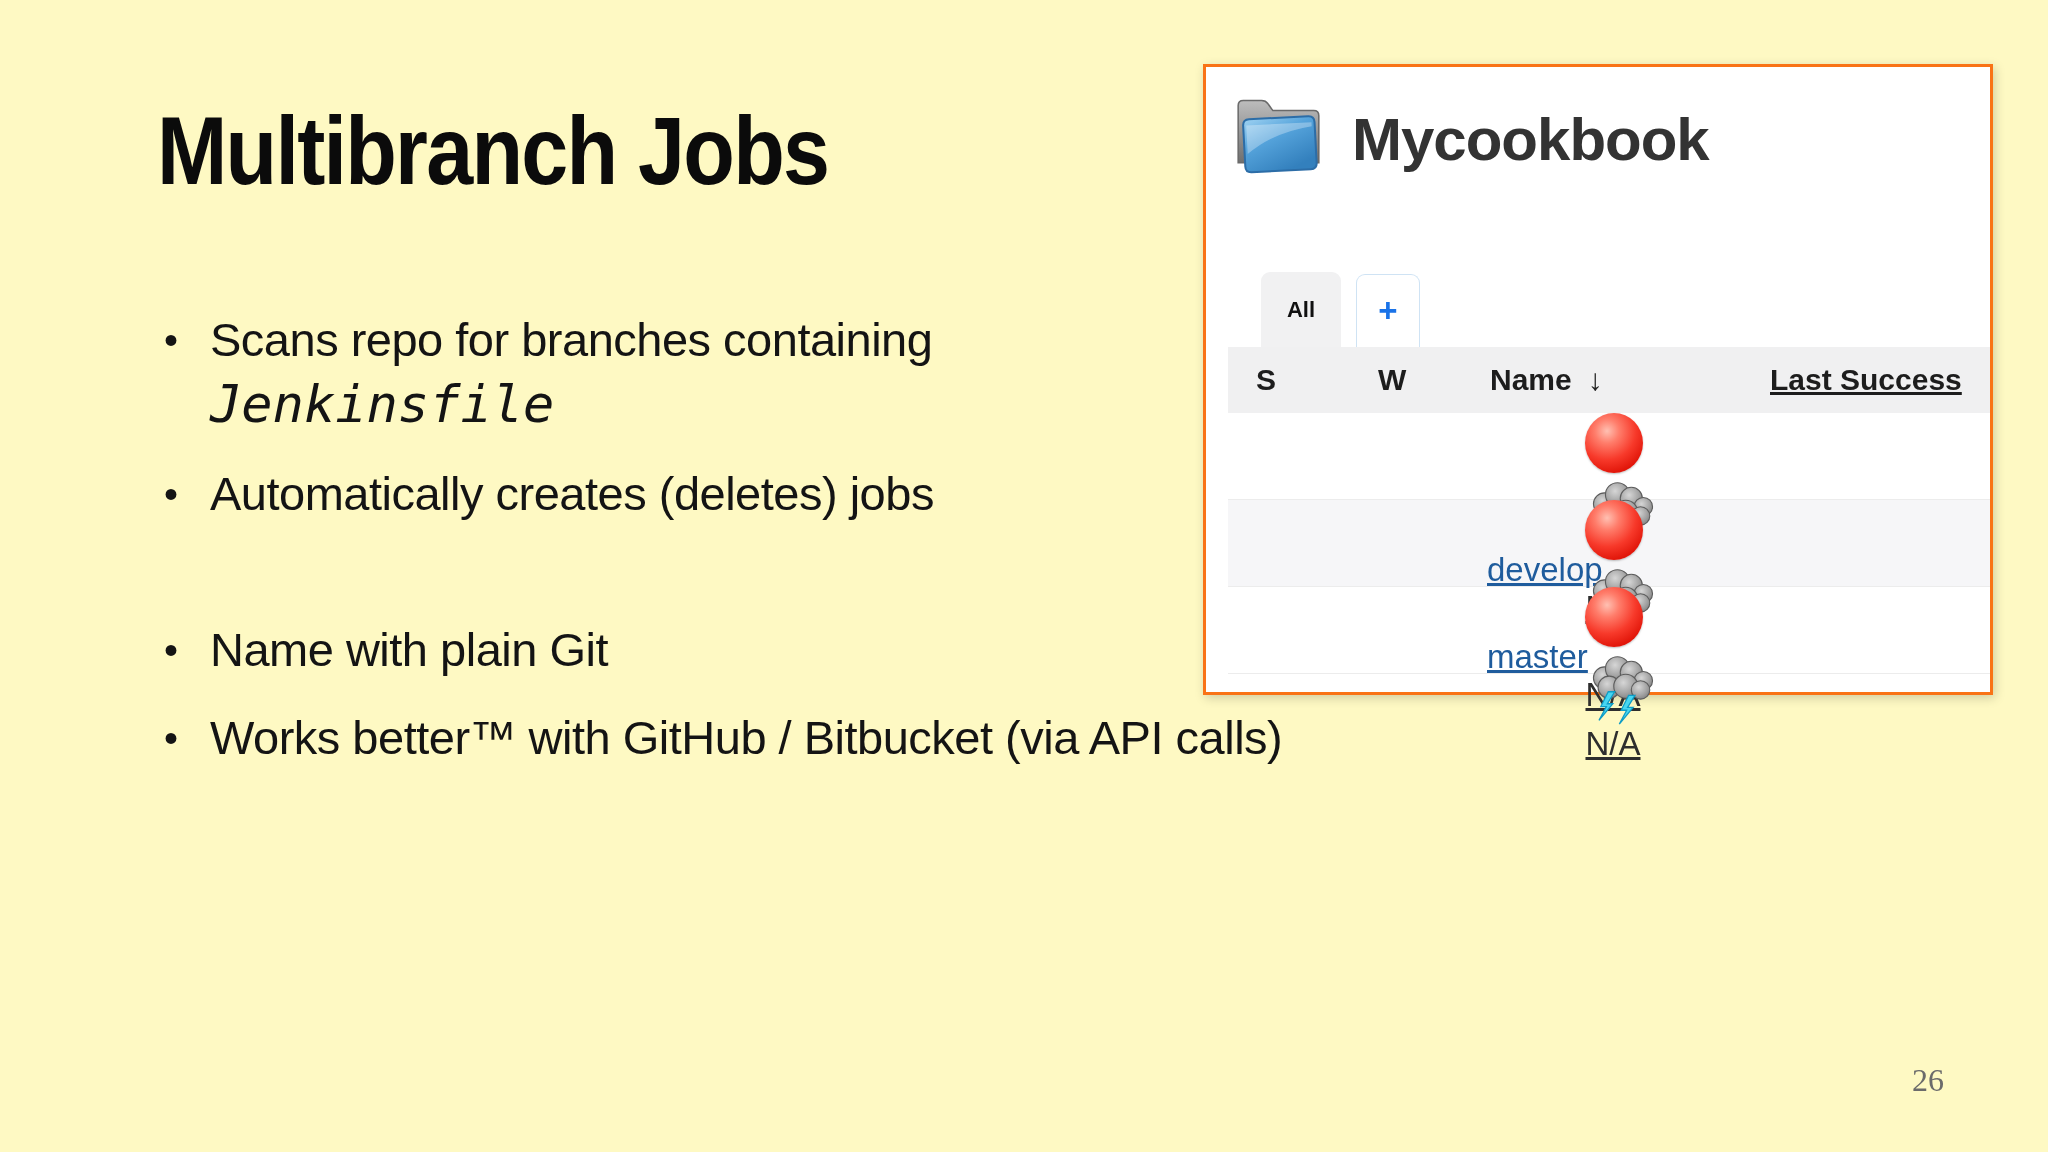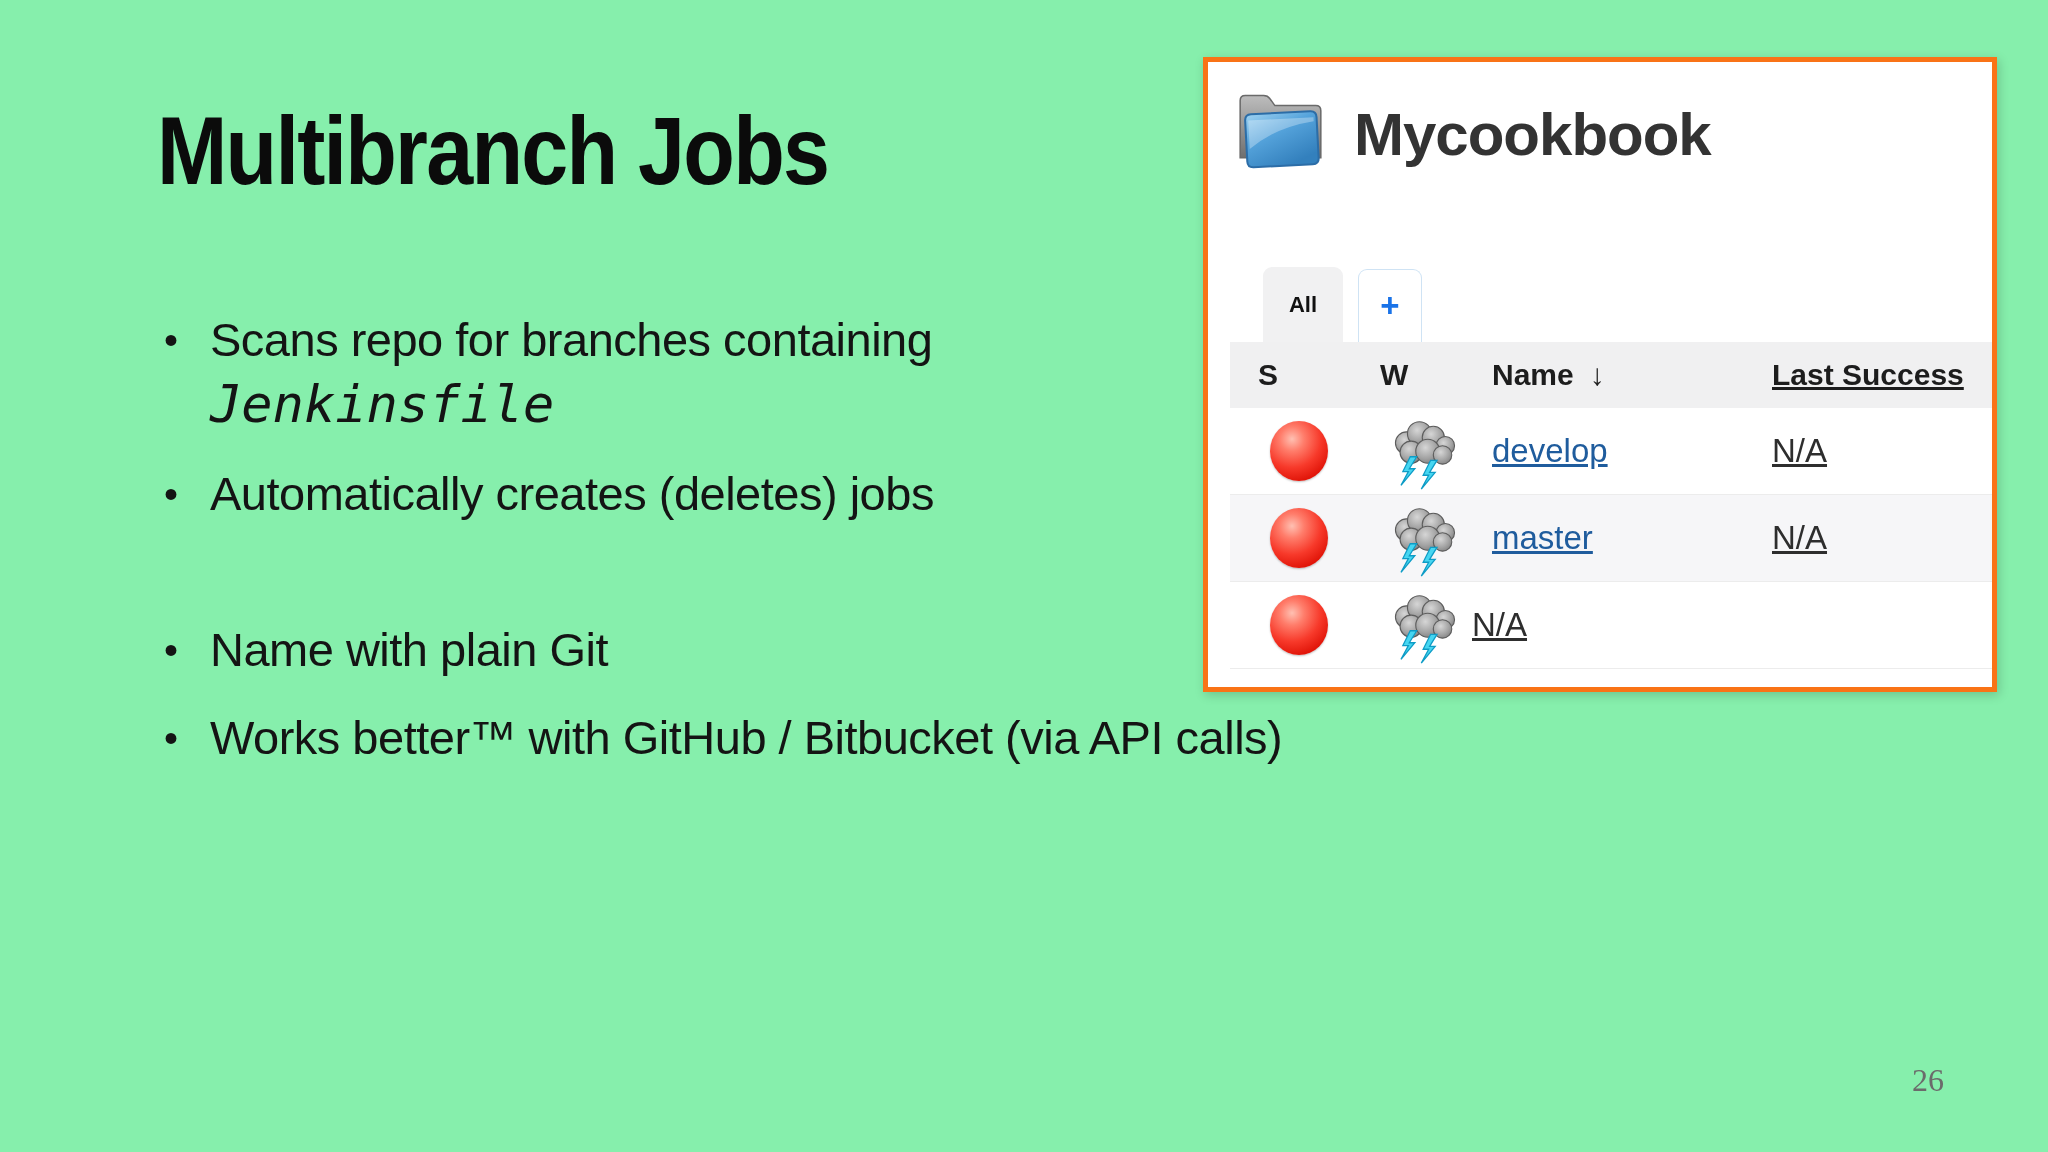--- a/index.html
+++ b/index.html
@@ -4,7 +4,7 @@
 <style>
   html,body { margin:0; padding:0; background:#ffffff; }
   .slide {
-    position:relative; width:2048px; height:1152px; background:#86efac;
+    position:relative; width:2048px; height:1152px; background:#fef9c3;
     font-family:"Liberation Sans", sans-serif; overflow:hidden;
   }
 

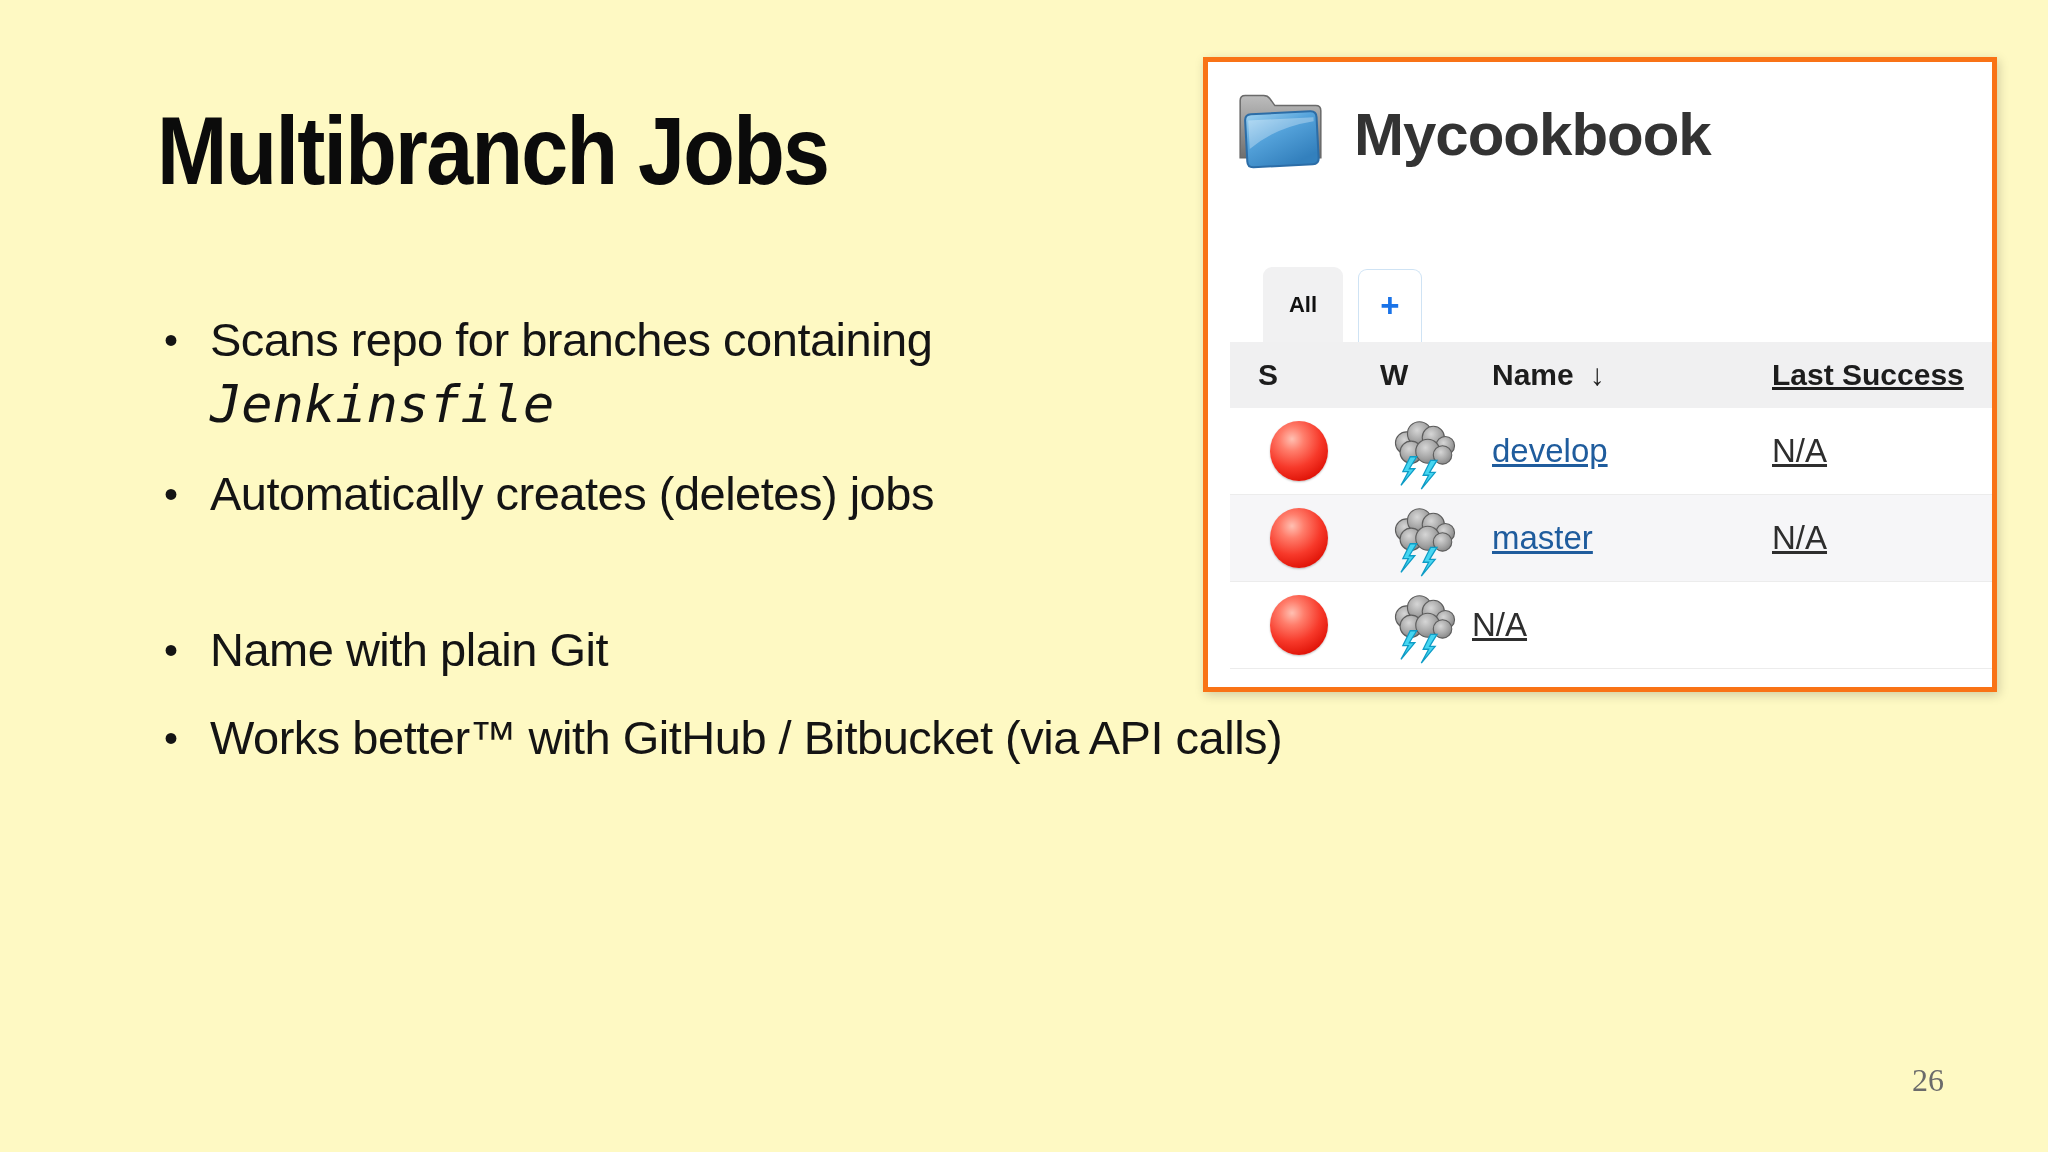--- a/index.html
+++ b/index.html
@@ -32,8 +32,8 @@
 
   
   .shot {
-    position:absolute; left:1203px; top:57px; width:784px; height:625px;
-    background:#ffffff; border:5px solid #f97316;
+    position:absolute; left:1203px; top:64px; width:784px; height:625px;
+    background:#ffffff; border:3px solid #f97316;
     box-shadow:2px 3px 10px rgba(0,0,0,0.18);
   }
   .folder-icon { position:absolute; left:24px; top:14px; width:98px; height:98px; }

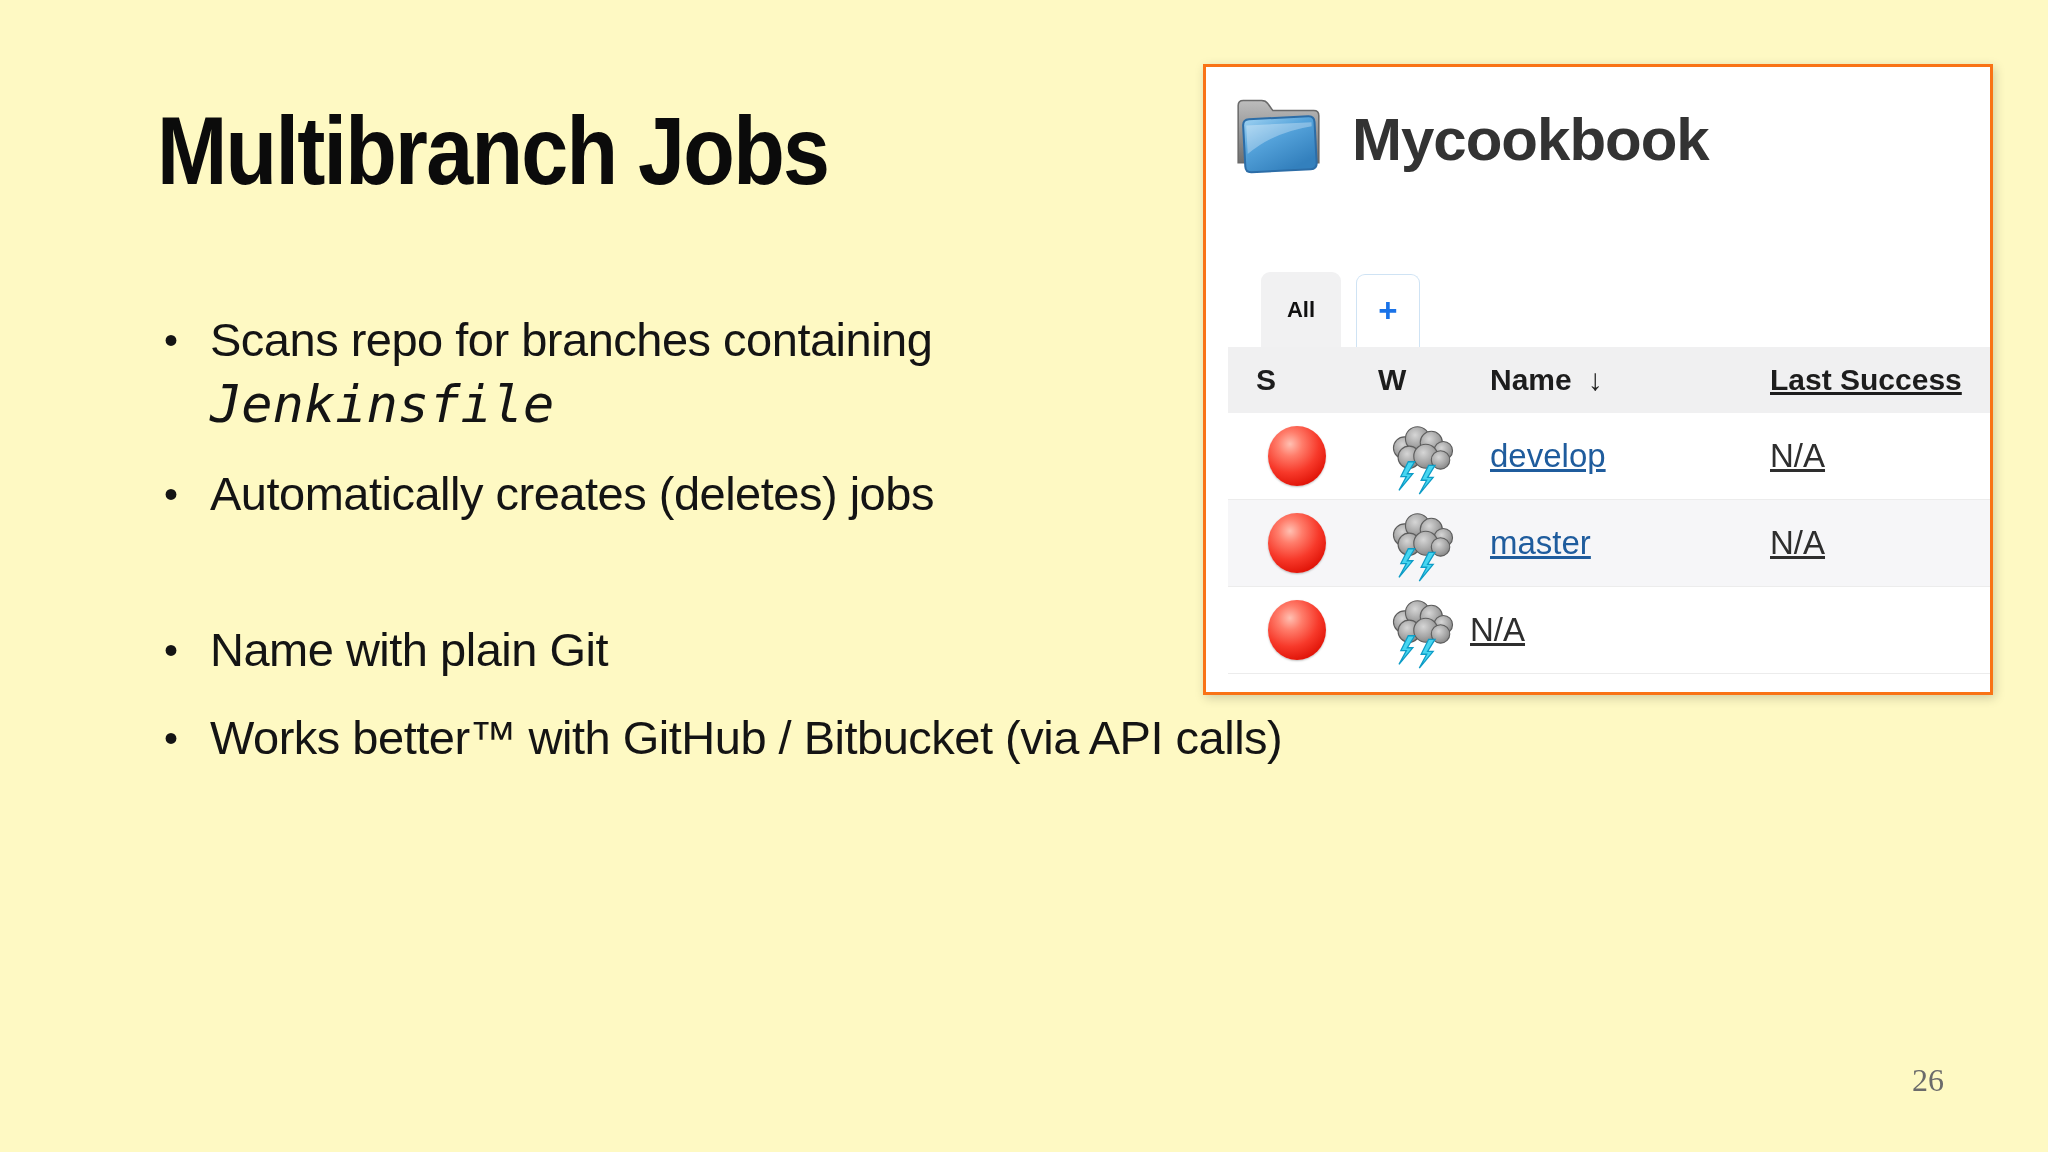--- a/index.html
+++ b/index.html
@@ -71,7 +71,7 @@
 
   .trow {
     height:86px; display:flex; align-items:center;
-    border-bottom:1px solid #ececec; font-size:33px;
+    border-bottom:1px solid #ececec; font-size:33px;flex-direction:column;
   }
   .trow.alt { background:#f6f6f8; }
   .trow .col-s, .trow .col-w { display:flex; align-items:center; }

